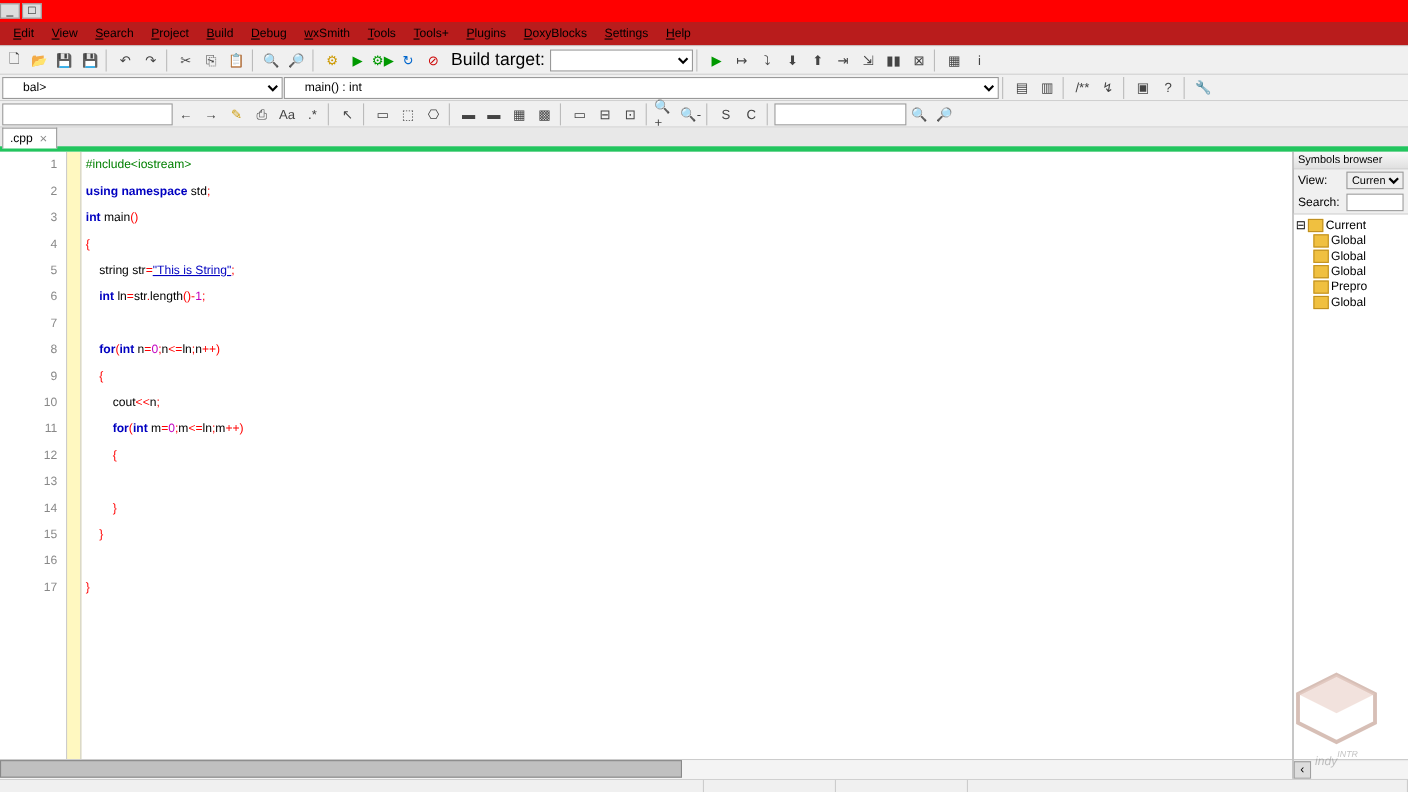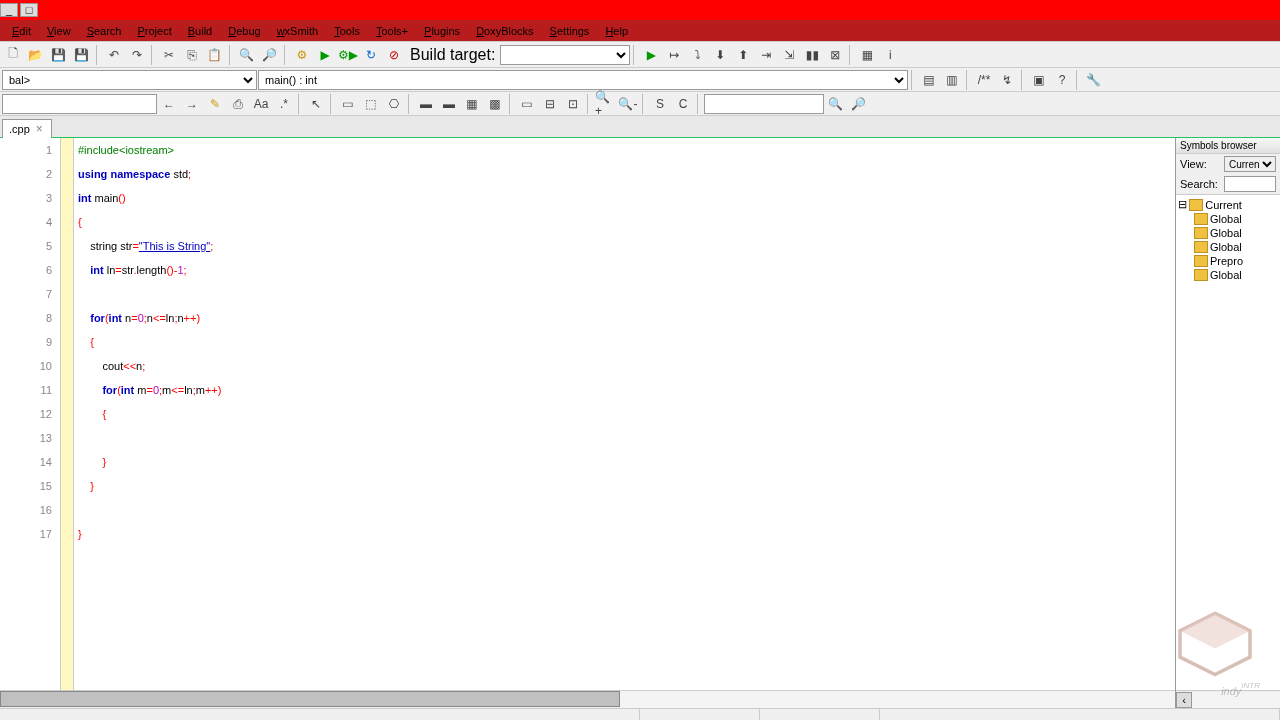--- a/index.html
+++ b/index.html
@@ -18,7 +18,7 @@
 .tb-btn { width: 22px; height: 22px; border: 1px solid transparent; display: flex; align-items: center; justify-content: center; cursor: pointer; font-size: 12px; color: #444; }
 .tb-sep { width: 4px; height: 20px; border-left: 1px solid #bbb; margin: 0 2px; }
 .tb-label { font-size: 16px; padding: 0 4px; }
-.tb-select { height: 20px; border: 1px solid #999; background: #fff; font-size: 11px; padding: 0 2px; }
+.tb-select { height: 20px; border: 1px solid #999; background: #fff; font-size: 11px; padding: 0 14px; }
 
 .toolbar2 { background: #f0f0f0; height: 24px; display: flex; align-items: center; padding: 0 2px; border-bottom: 1px solid #ccc; gap: 1px; }
 

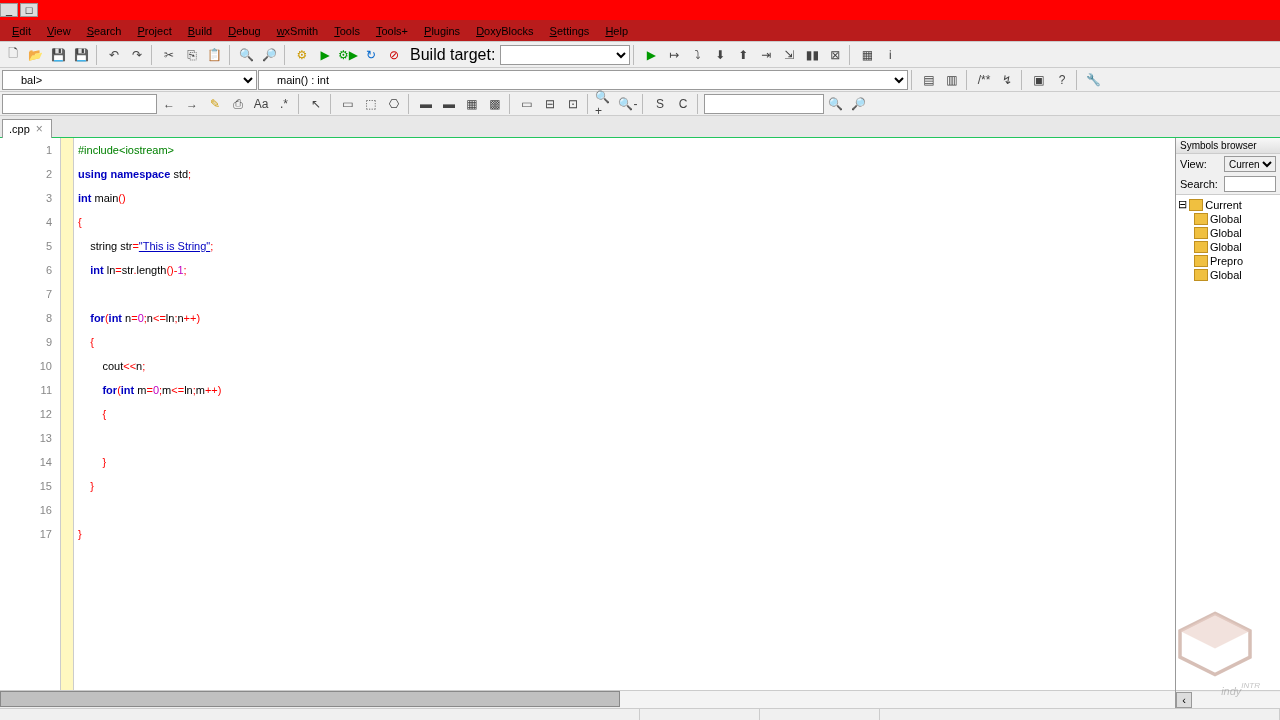--- a/index.html
+++ b/index.html
@@ -22,7 +22,7 @@
 
 .toolbar2 { background: #f0f0f0; height: 24px; display: flex; align-items: center; padding: 0 2px; border-bottom: 1px solid #ccc; gap: 1px; }
 
-.tab-strip { background: #e8e8e8; height: 22px; display: flex; align-items: flex-end; padding-left: 2px; border-bottom: 1px solid #22c55e; }
+.tab-strip { background: #e8e8e8; height: 22px; display: flex; align-items: center; padding-left: 2px; border-bottom: 5px solid #22c55e; }
 .tab { background: #fff; border: 1px solid #999; border-bottom: none; padding: 2px 6px; font-size: 11px; display: flex; align-items: center; gap: 4px; position: relative; top: 1px; }
 .tab .close { cursor: pointer; color: #888; font-size: 12px; padding: 0 2px; }
 

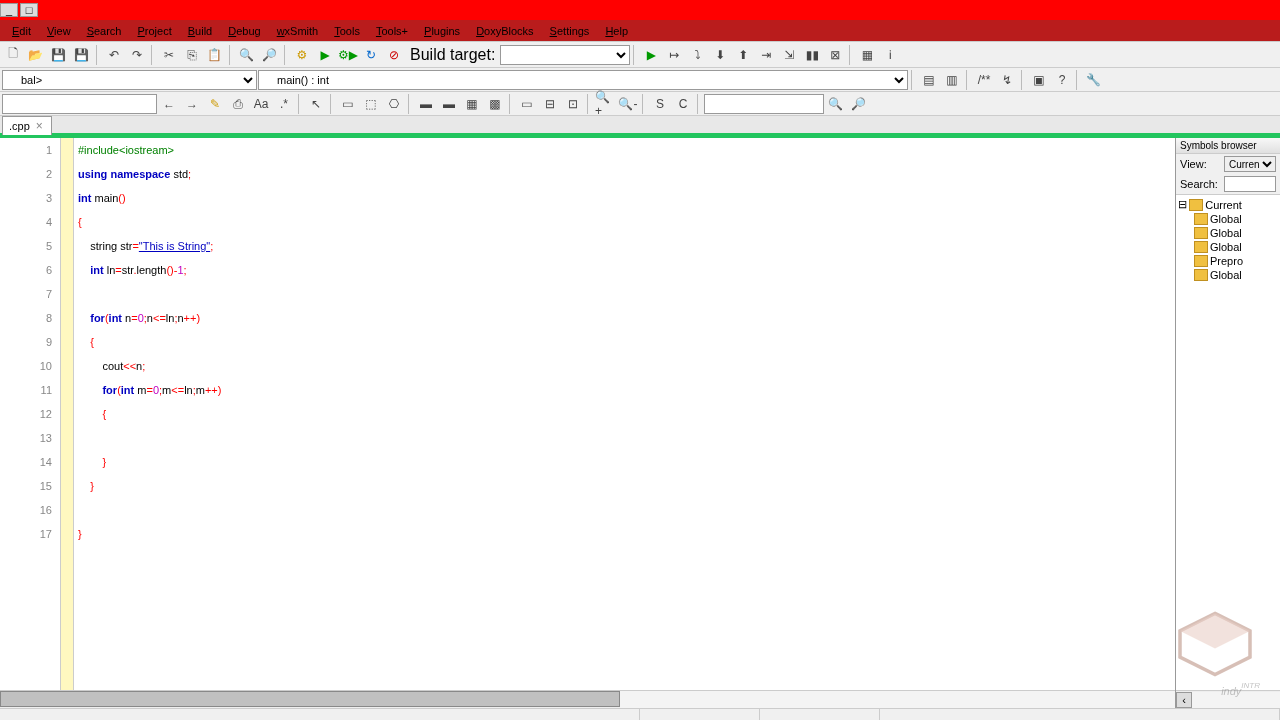--- a/index.html
+++ b/index.html
@@ -278,7 +278,7 @@
     <polygon points="50,5 90,25 90,55 50,75 10,55 10,25" fill="none" stroke="#b08070" stroke-width="4"></polygon>
     <polygon points="50,5 90,25 50,45 10,25" fill="#d4a090" opacity="0.6"></polygon>
   </svg>
-  <div style="text-align:right;font-size:18px;font-style:italic;">
+  <div style="text-align:center;font-size:18px;font-style:italic;">
     <span>indy</span><sup style="font-size:8px">INTR</sup>
   </div>
 </div>

